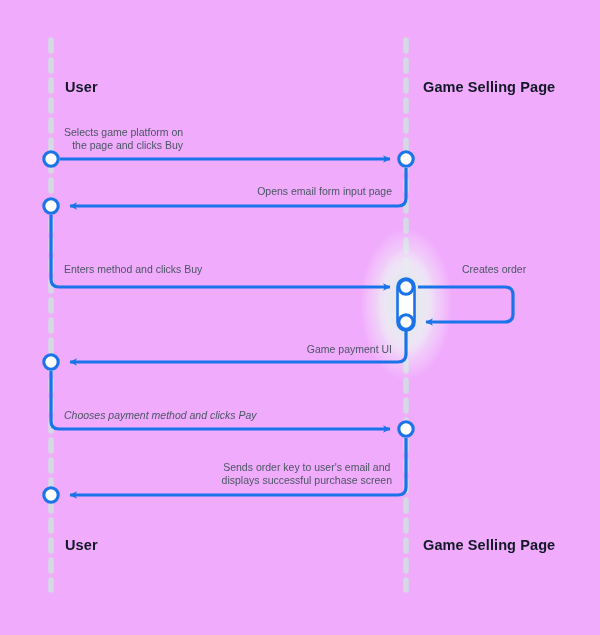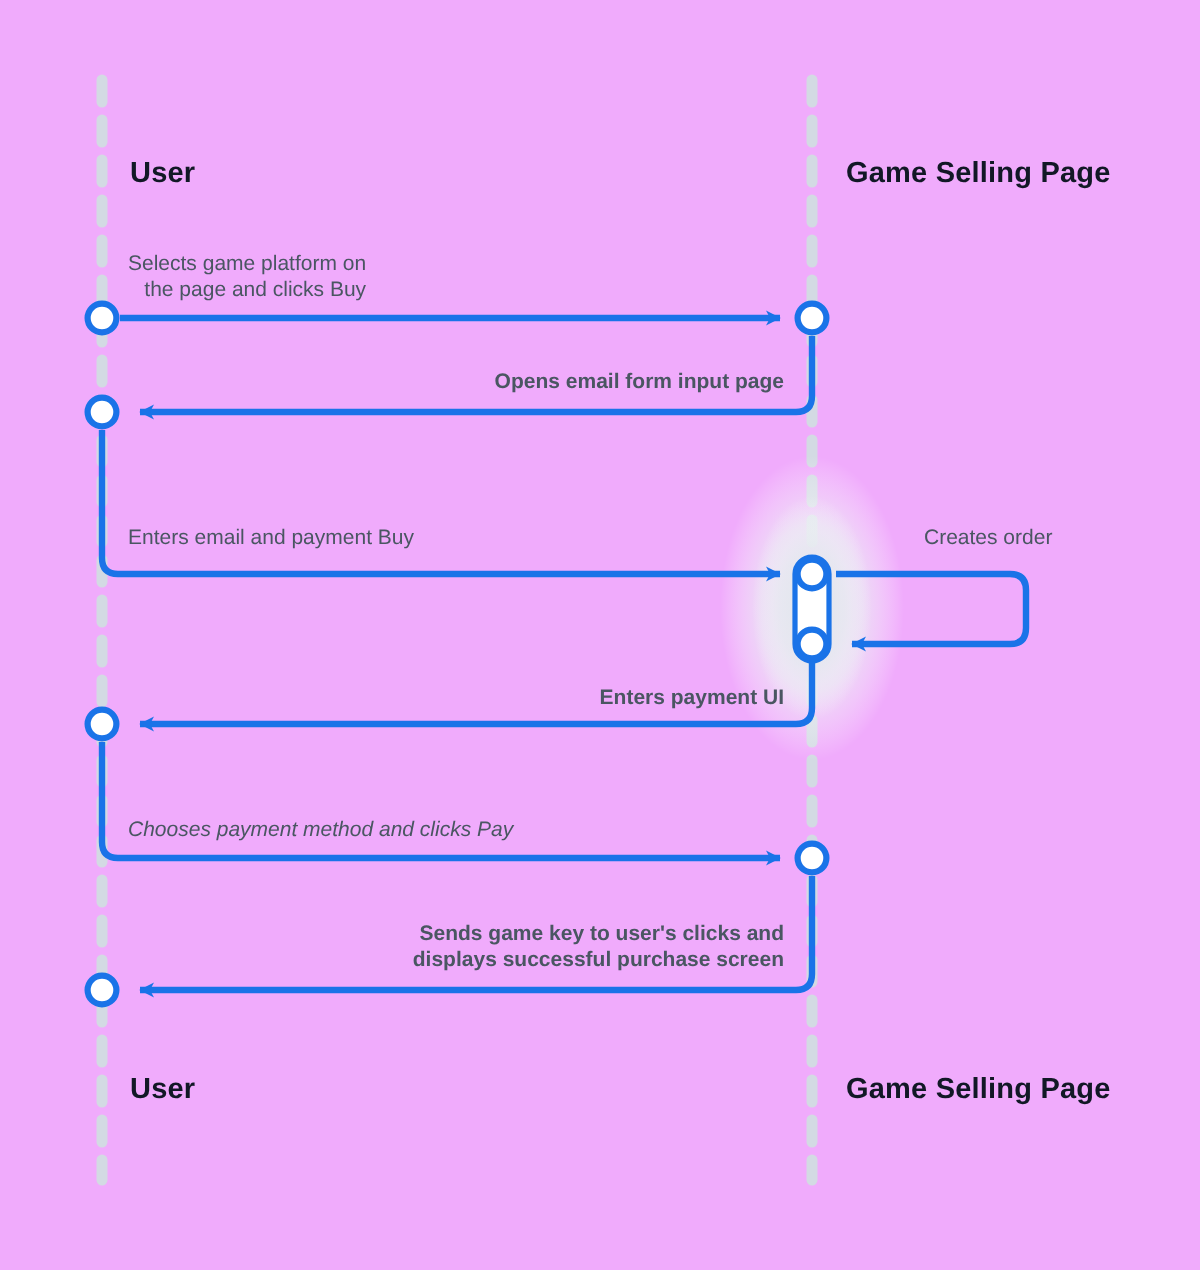--- a/index.html
+++ b/index.html
@@ -43,7 +43,7 @@
     white-space: pre;
   }
   .msg-label.align-left  { text-align: right; }
-  .msg-label.align-right { text-align: right; font-weight: bold; }
+  .msg-label.align-right { text-align: center; }
 </style>
 </head>
 <body>

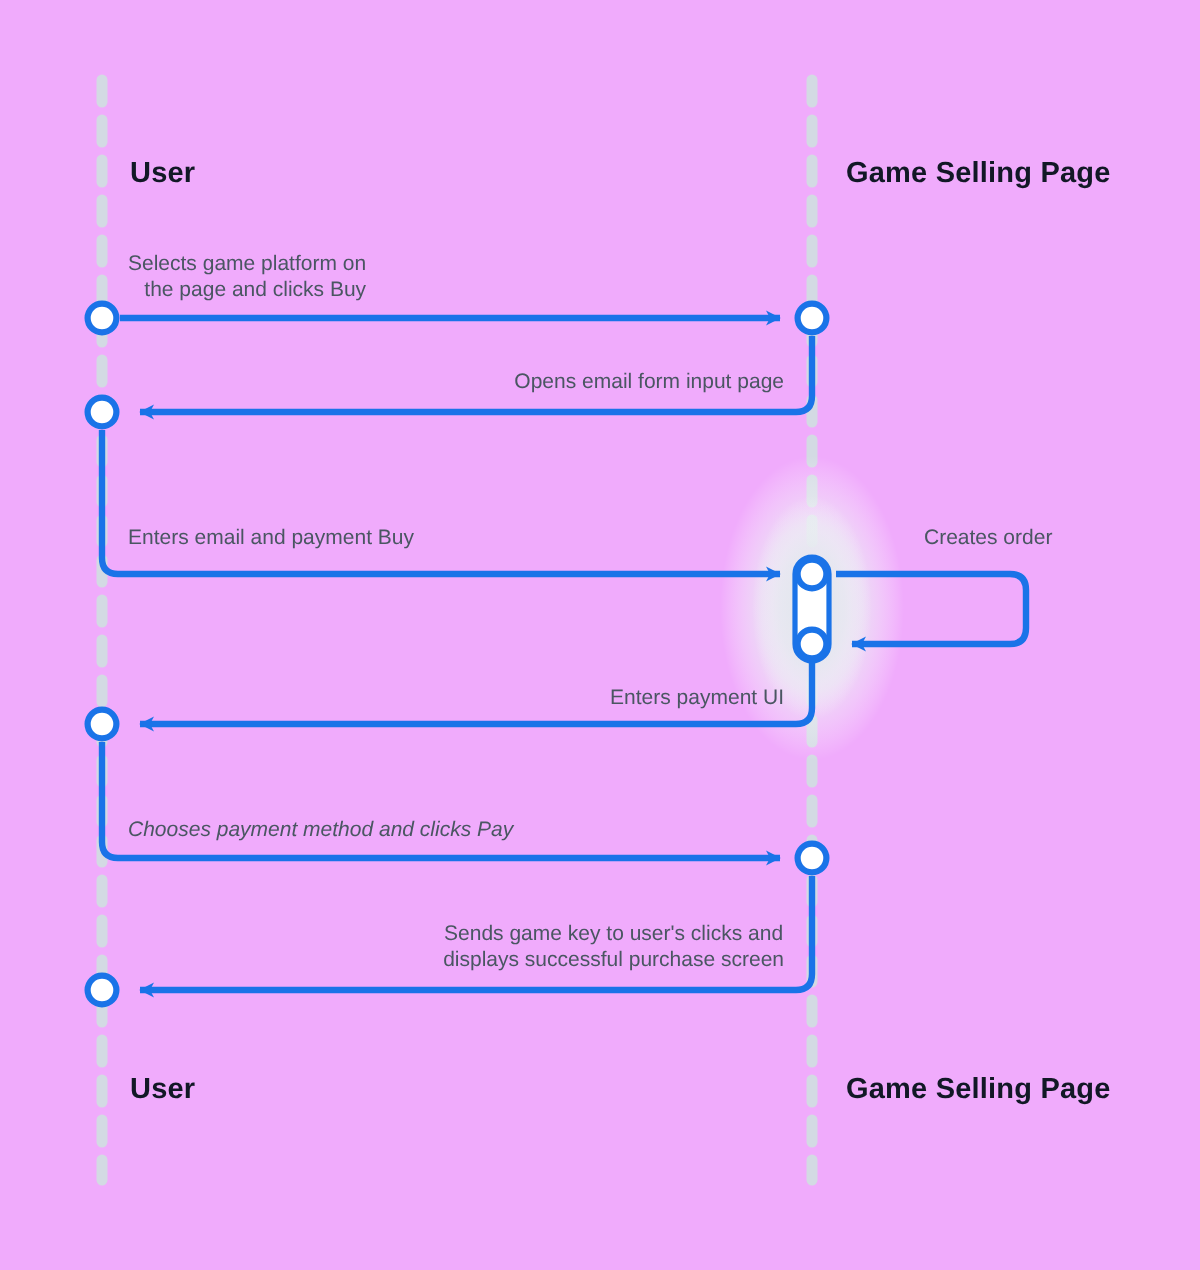--- a/index.html
+++ b/index.html
@@ -132,7 +132,7 @@
 
   <div class="msg-label align-right" style="right:208px; top:185px;">Opens email form input page</div>
 
-  <div class="msg-label align-left" style="left:64px; top:263px;">Enters email and payment Buy</div>
+  <div class="msg-label align-left" style="left:64px; top:263px;">Enters method and clicks Buy</div>
 
   <div class="msg-label align-left" style="left:420px; top:263px;margin-left:42px;">Creates order</div>
 

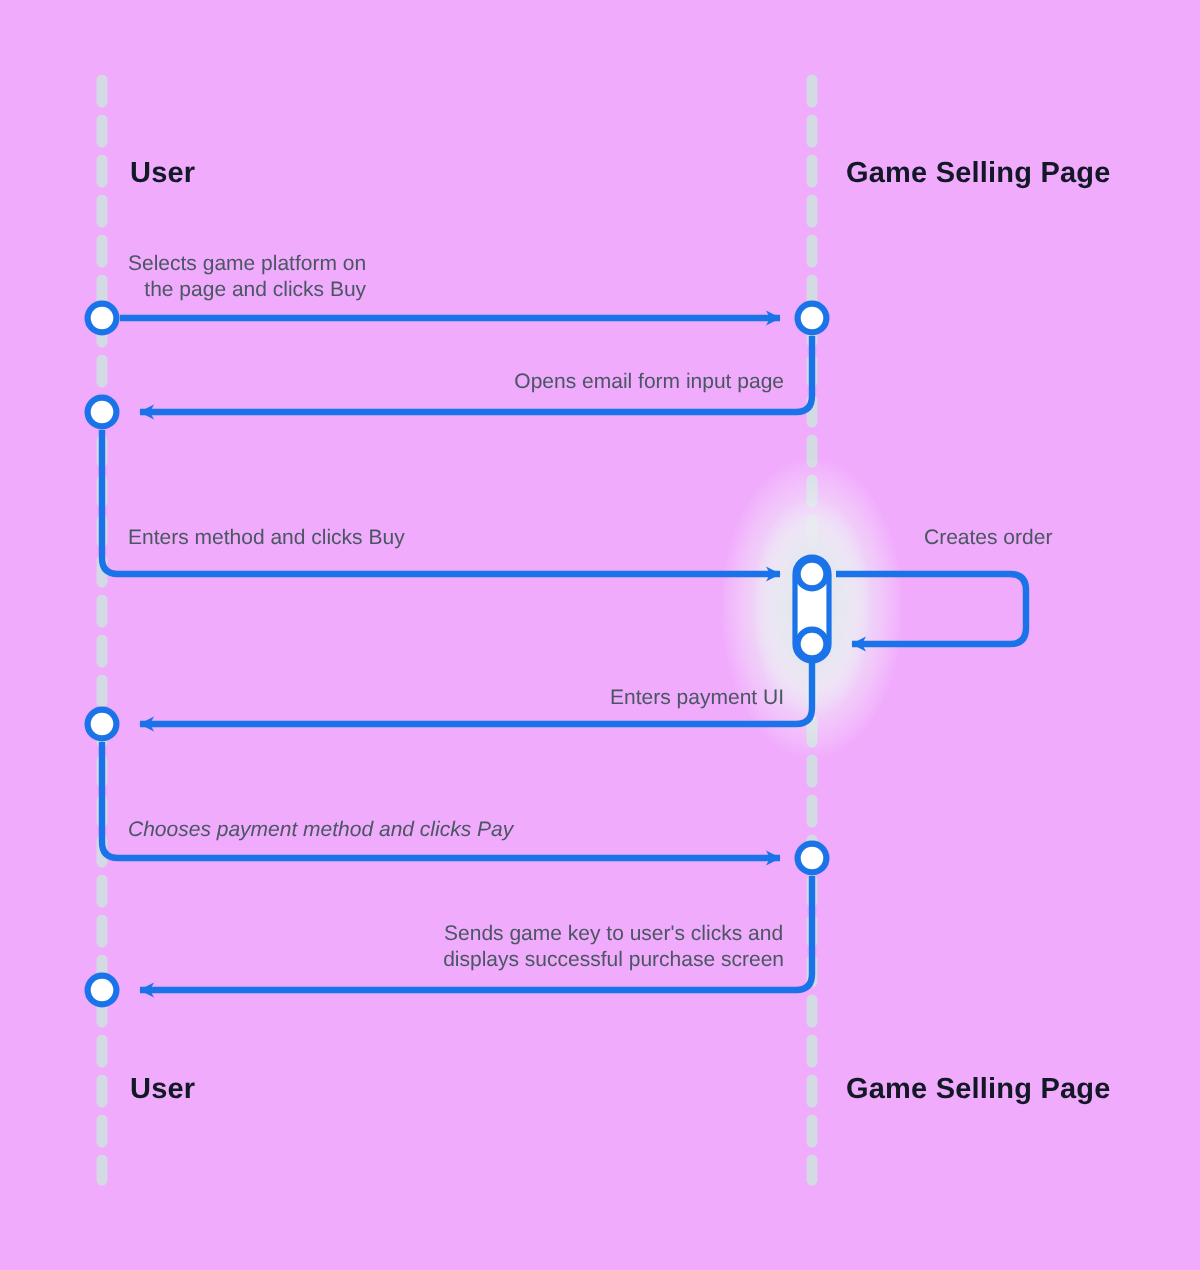--- a/index.html
+++ b/index.html
@@ -136,7 +136,7 @@
 
   <div class="msg-label align-left" style="left:420px; top:263px;margin-left:42px;">Creates order</div>
 
-  <div class="msg-label align-right" style="right:208px; top:343px;">Enters payment UI</div>
+  <div class="msg-label align-right" style="right:208px; top:343px;">Game payment UI</div>
 
   <div class="msg-label align-left" style="left:64px; top:409px;font-style:italic;">Chooses payment method and clicks Pay</div>
 

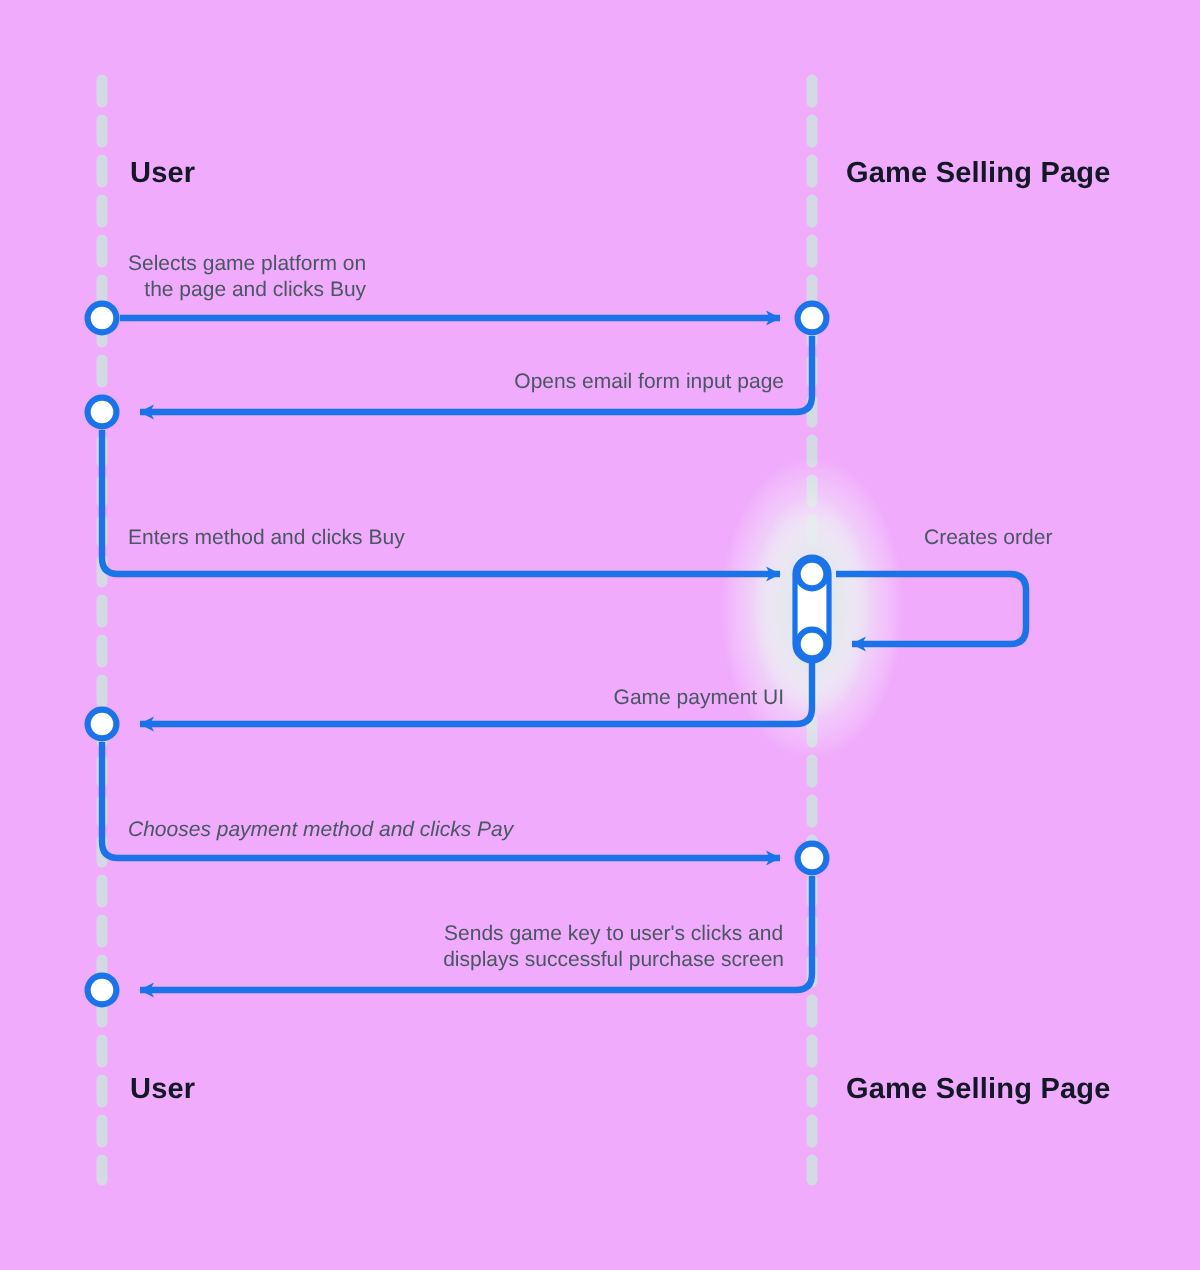--- a/index.html
+++ b/index.html
@@ -140,7 +140,7 @@
 
   <div class="msg-label align-left" style="left:64px; top:409px;font-style:italic;">Chooses payment method and clicks Pay</div>
 
-  <div class="msg-label align-right" style="right:208px; top:461px;">Sends game key to user's clicks and
+  <div class="msg-label align-right" style="right:208px; top:461px;">Sends order key to user's email and
 displays successful purchase screen</div>
 
 </div>

